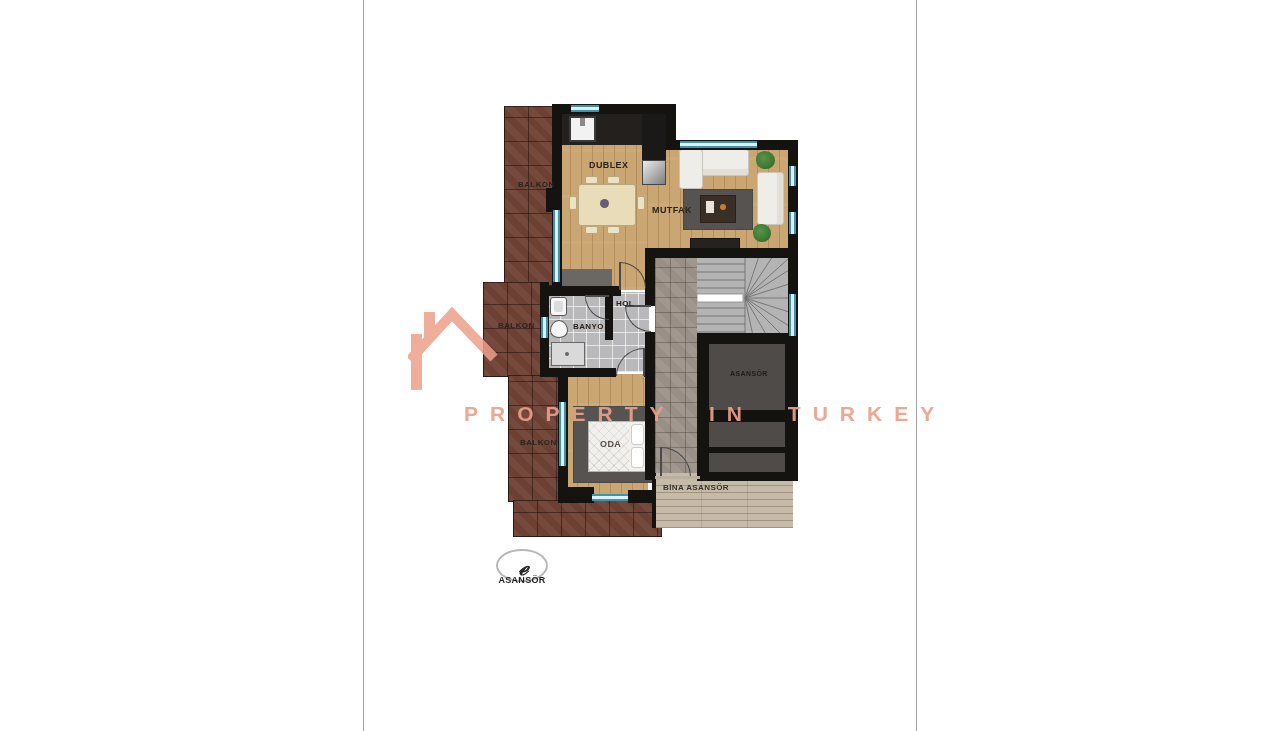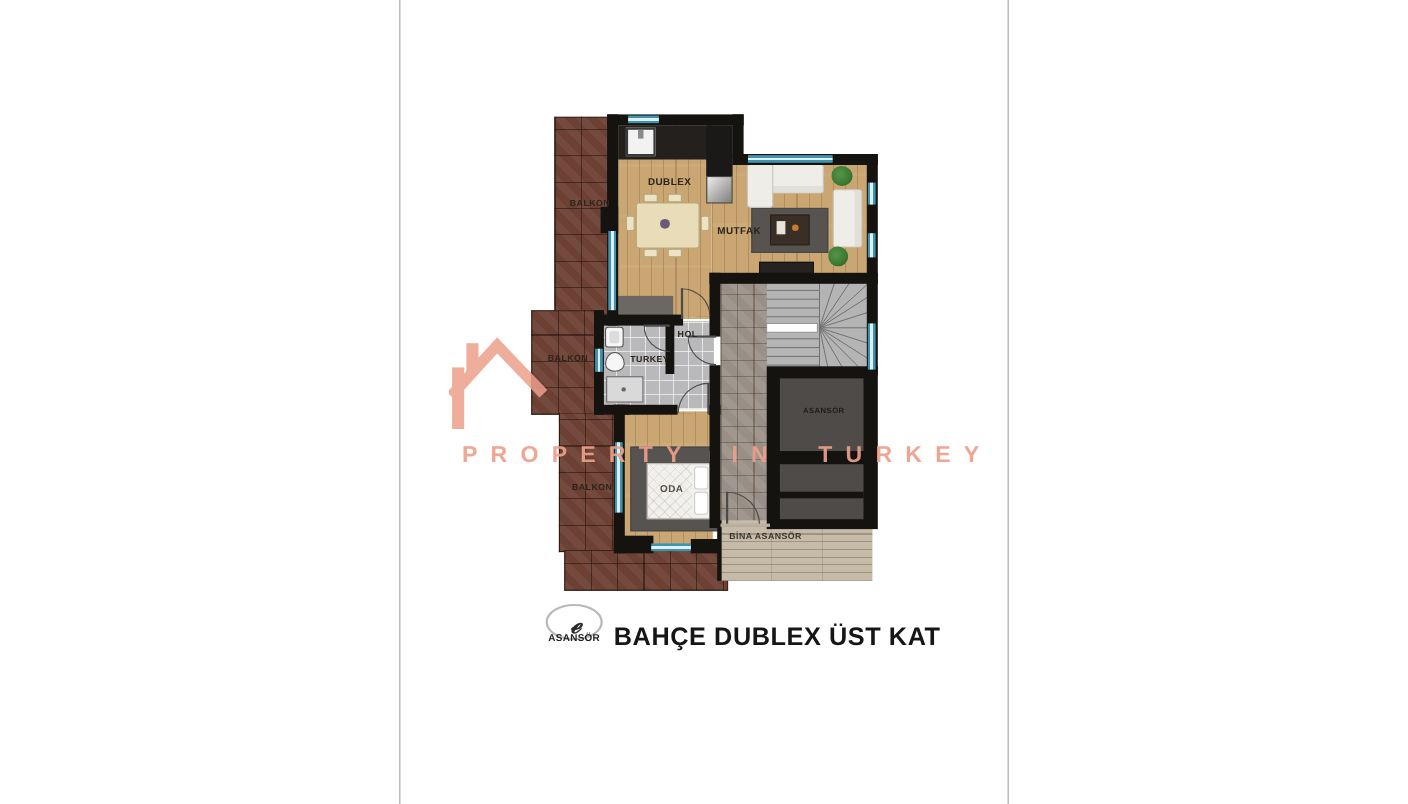--- a/index.html
+++ b/index.html
@@ -217,7 +217,7 @@
   <span class="lbl s9" style="left:589px;top:160px;">DUBLEX</span>
   <span class="lbl s9" style="left:652px;top:205px;">MUTFAK</span>
   <span class="lbl s8" style="left:616px;top:299px;">HOL</span>
-  <span class="lbl s8" style="left:573px;top:322px;">TURKEY</span>
+  <span class="lbl s8" style="left:573px;top:322px;">BANYO</span>
   <span class="lbl s9" style="left:600px;top:439px;color:#555049;">ODA</span>
   <span class="lbl" style="left:730px;top:370px;font-size:7px;color:#1f1d1b;">ASANSÖR</span>
   <span class="lbl s8" style="left:663px;top:483px;color:#3a362f;">BİNA ASANSÖR</span>

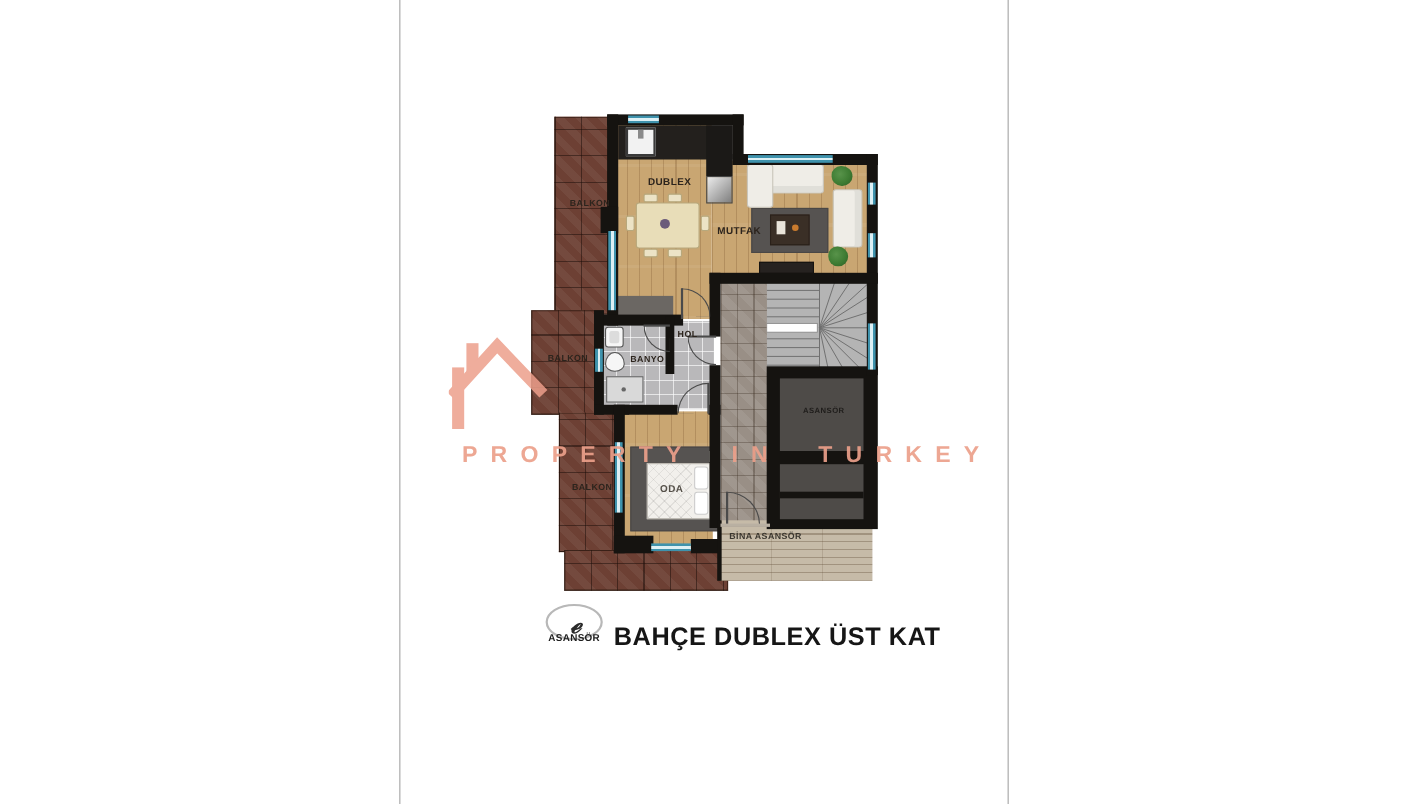--- a/index.html
+++ b/index.html
@@ -227,7 +227,7 @@
     <path d="M2 54 L44 8 L86 52" fill="none" stroke="#ed9f8b" stroke-width="10"></path>
     <rect x="3" y="28" width="11" height="56" fill="#ed9f8b"></rect>
   </svg>
-  <span class="wm-tag" style="left:420px;top:402px;">PROPERTY IN TURKEY</span>
+  <span class="wm-tag" style="left:464px;top:402px;">PROPERTY IN TURKEY</span>
 
   <div class="logo-oval" style="left:496px;top:549px;"></div>
   <span class="logo-glyph" style="left:518px;top:551px;">ℯ</span>

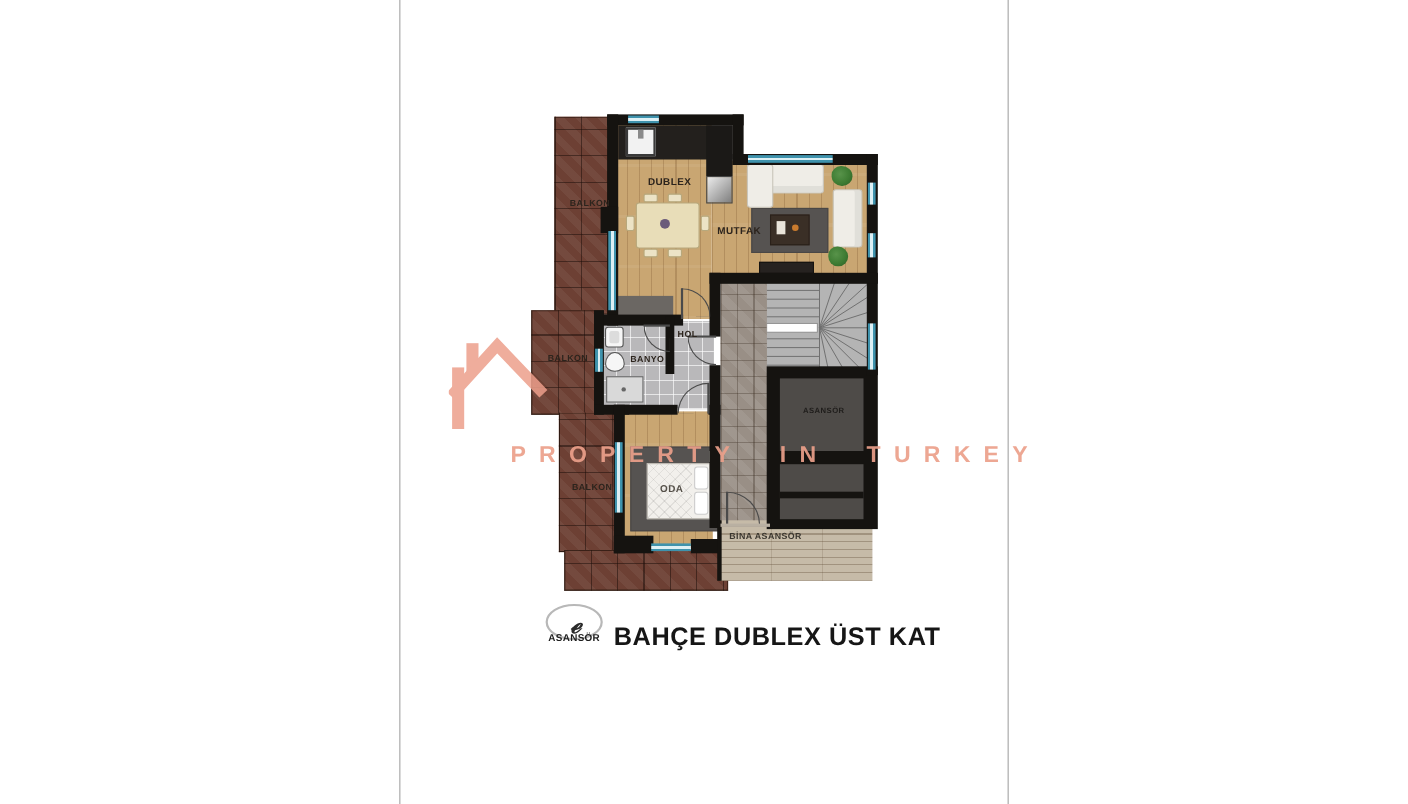--- a/index.html
+++ b/index.html
@@ -232,7 +232,6 @@
   <div class="logo-oval" style="left:496px;top:549px;"></div>
   <span class="logo-glyph" style="left:518px;top:551px;">ℯ</span>
   <span class="logo-brand" style="left:492px;top:575px;width:60px;">ASANSÖR</span>
-  <span class="footer-title" style="left:558px;top:565px;">BAHÇE DUBLEX ÜST KAT</span>
 
 </div>
 

